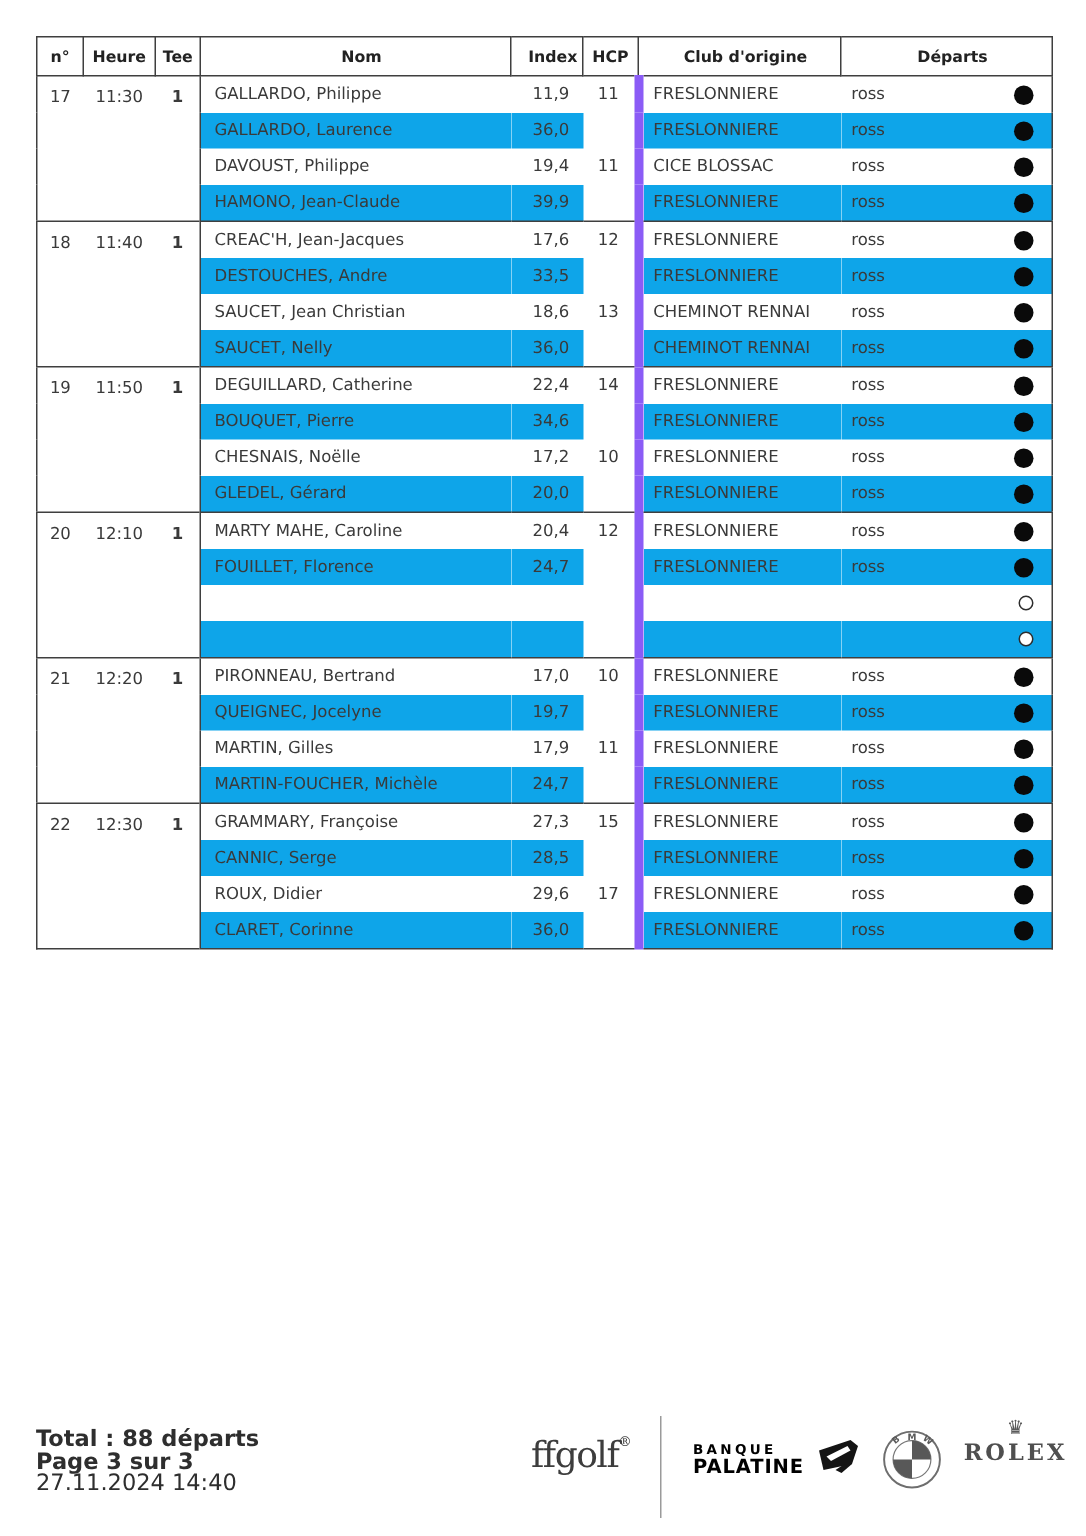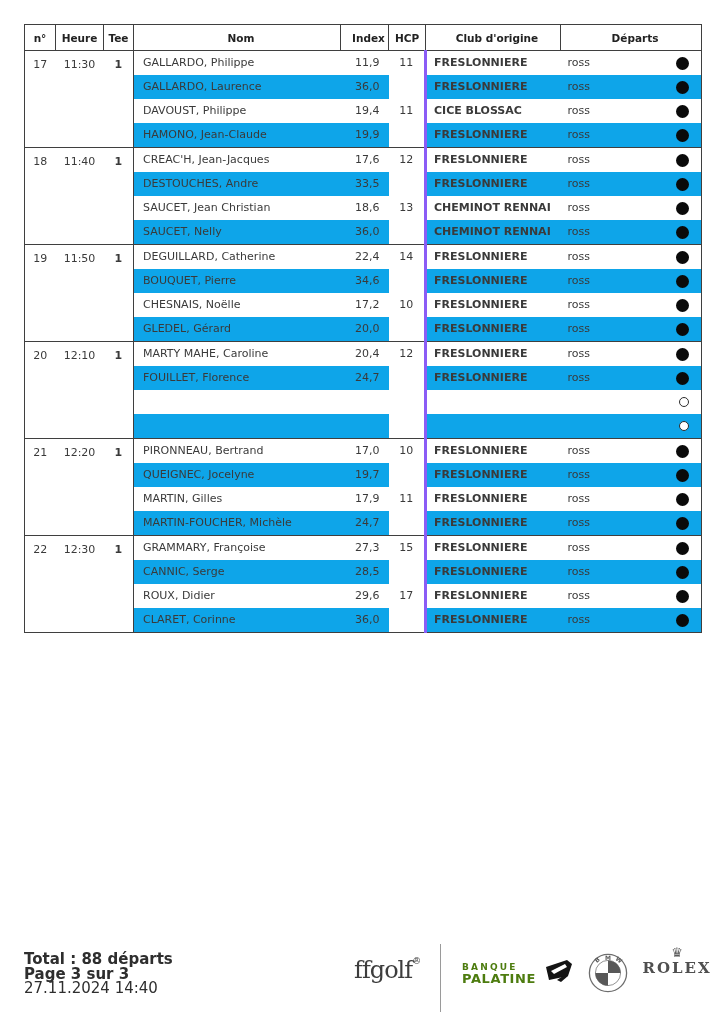--- a/index.html
+++ b/index.html
@@ -42,7 +42,7 @@
   td.col-nom  { padding-left:9px; }
   td.col-index{ text-align:right; padding-right:9px;margin-top:24px; }
   td.col-hcp  { text-align:center; }
-  td.col-club { padding-left:7px; border-left:3px solid #8b5cf6;font-weight:bold; }
+  td.col-club { padding-left:7px; border-left:6px solid #8b5cf6; }
   td.col-departs { padding:0 12px 0 7px; }
   .departs-inner { display:flex; align-items:center; height:24px; }
   .ross { font-size:11px; color:#3a3a3a; }

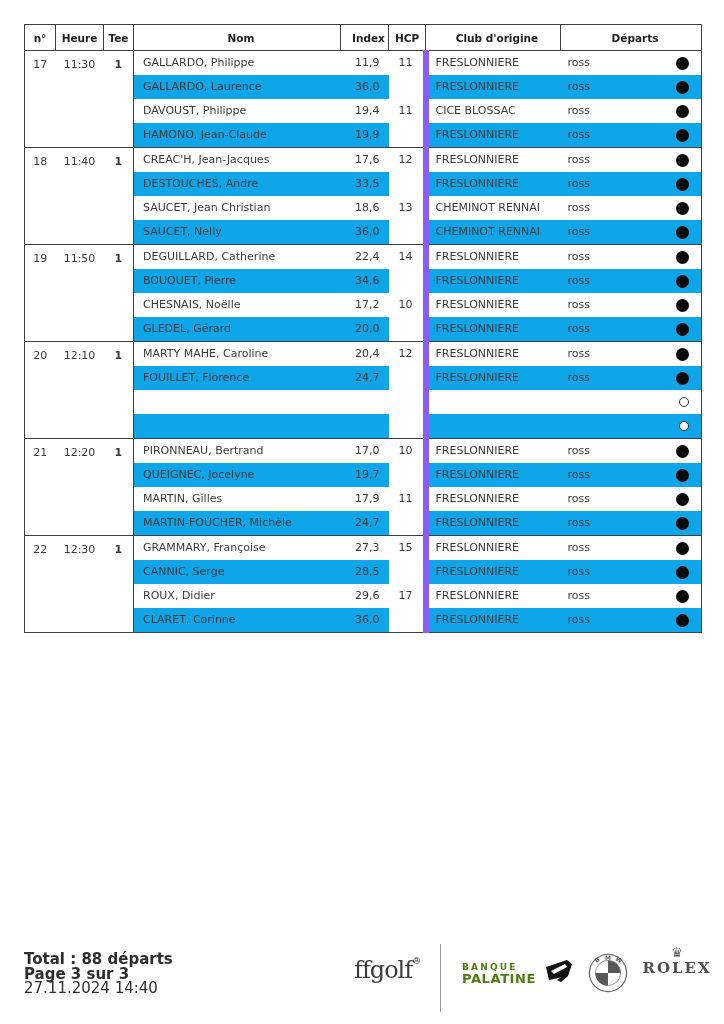--- a/index.html
+++ b/index.html
@@ -152,7 +152,7 @@
         </tr>
         <tr class="">
           <td class="col-nom sh">HAMONO, Jean-Claude</td>
-          <td class="col-index sh">19,9</td>
+          <td class="col-index sh">39,9</td>
           <td class="col-hcp"></td>
           <td class="col-club sh">FRESLONNIERE</td>
           <td class="col-departs sh">

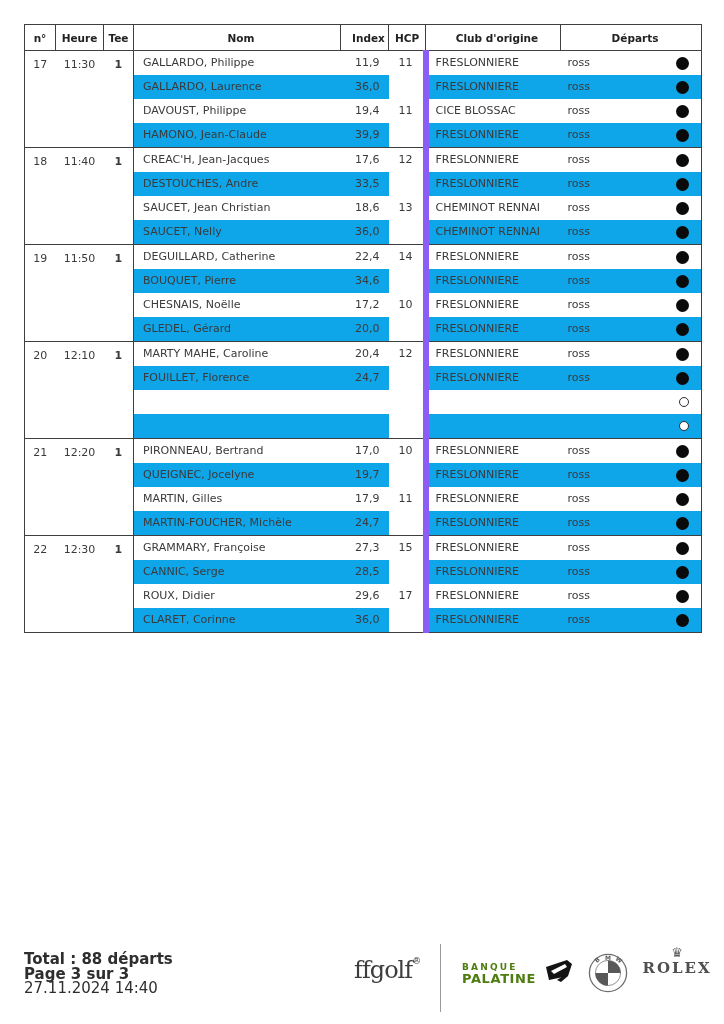--- a/index.html
+++ b/index.html
@@ -67,7 +67,7 @@
     position:absolute; left:440px; top:944px; width:1px; height:68px; background:#9a9a9a;
   }
 
-  .palatine-logo { position:absolute; left:462px; top:959px; color:#4d7c0f; }
+  .palatine-logo { position:absolute; left:462px; top:959px; color:#000000; }
   .palatine-text { display:inline-block; vertical-align:middle; }
   .palatine-line1 { font-size:9px; font-weight:700; letter-spacing:2.2px; line-height:10px; }
   .palatine-line2 { font-size:13px; font-weight:700; letter-spacing:0.6px; line-height:13px; }

